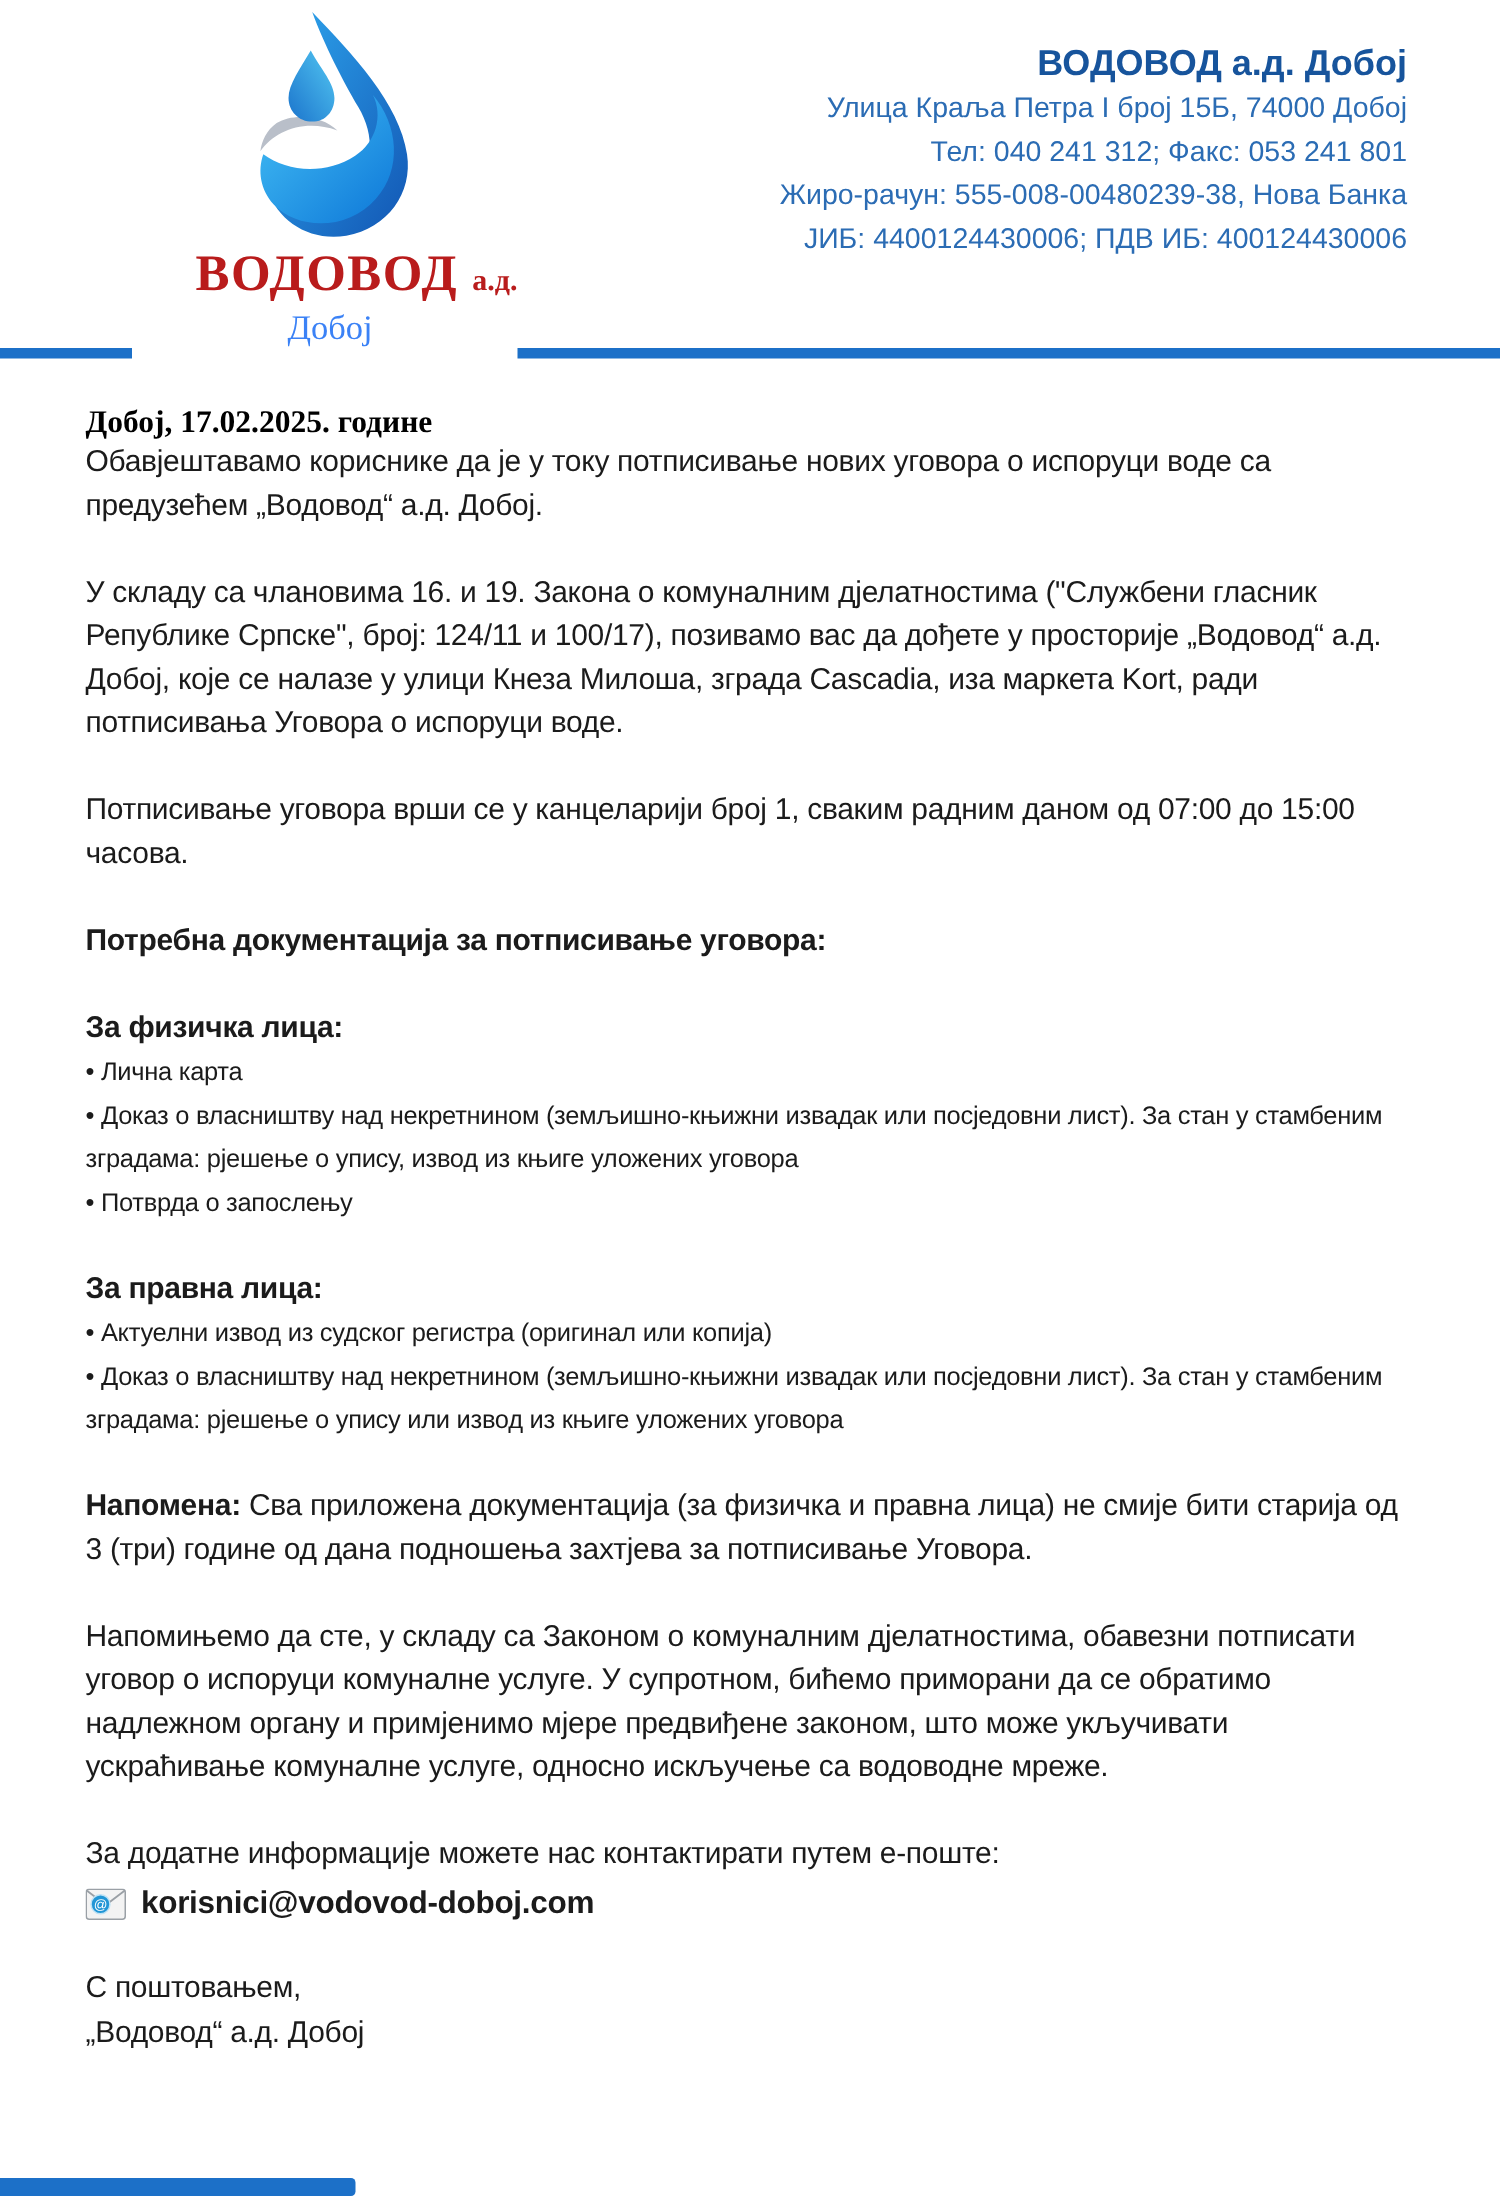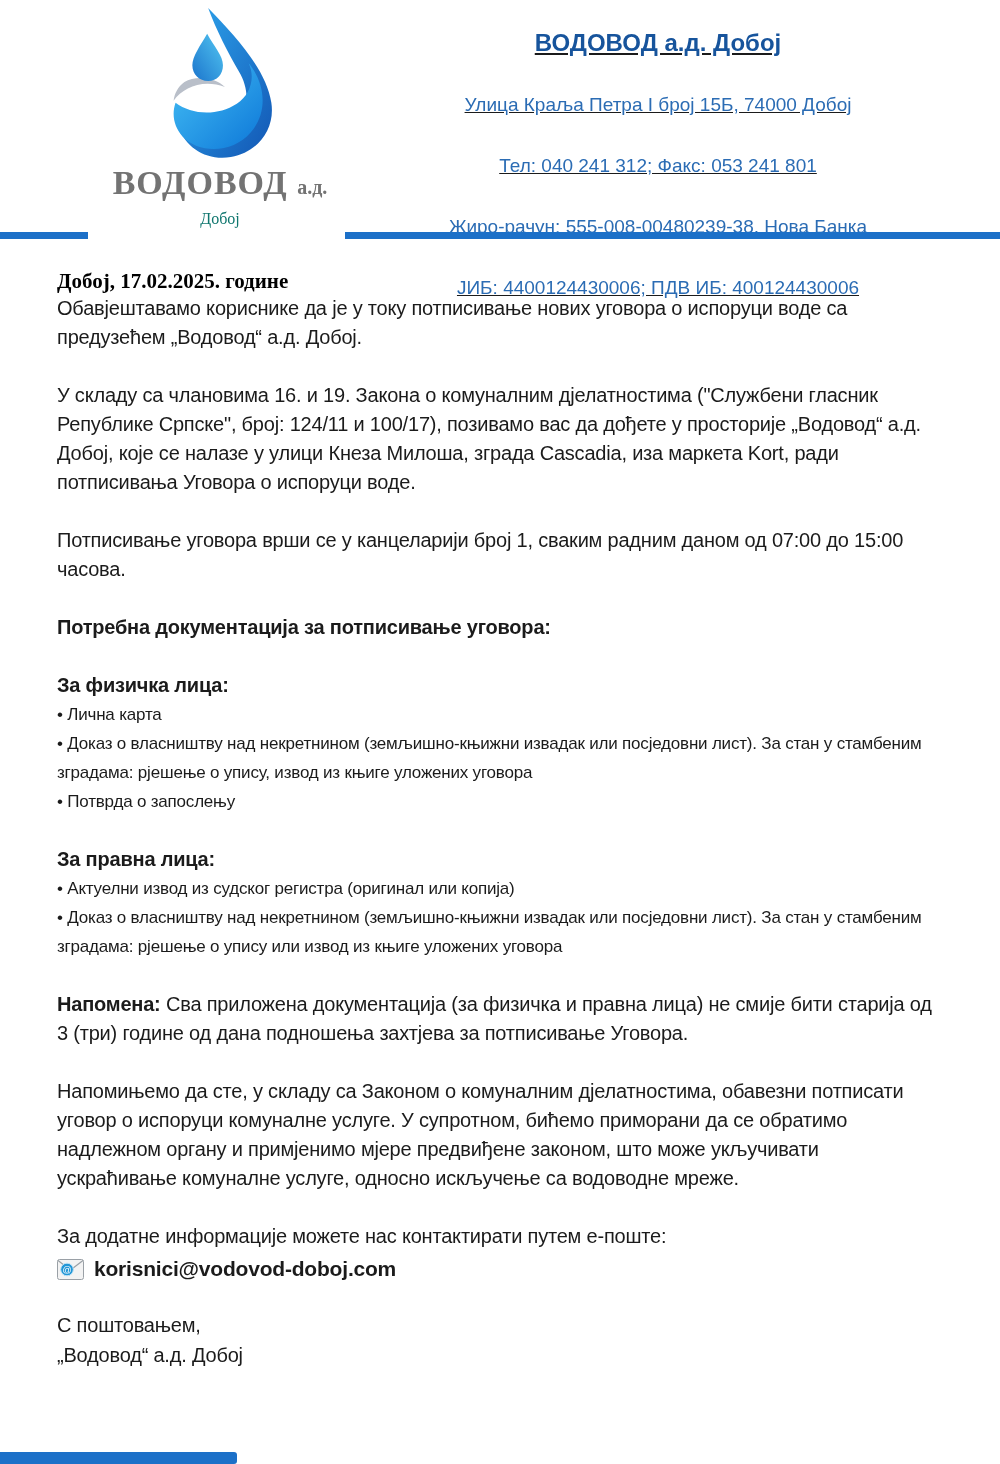--- a/index.html
+++ b/index.html
@@ -32,8 +32,7 @@
   }
   .contact-block{
     position:absolute;right:62px;top:28px;width:560px;
-    text-align:center;
-    text-decoration:underline;
+    text-align:right;
   }
   .company-name{
     color:#17549c;font-weight:bold;font-size:24px;line-height:30px;

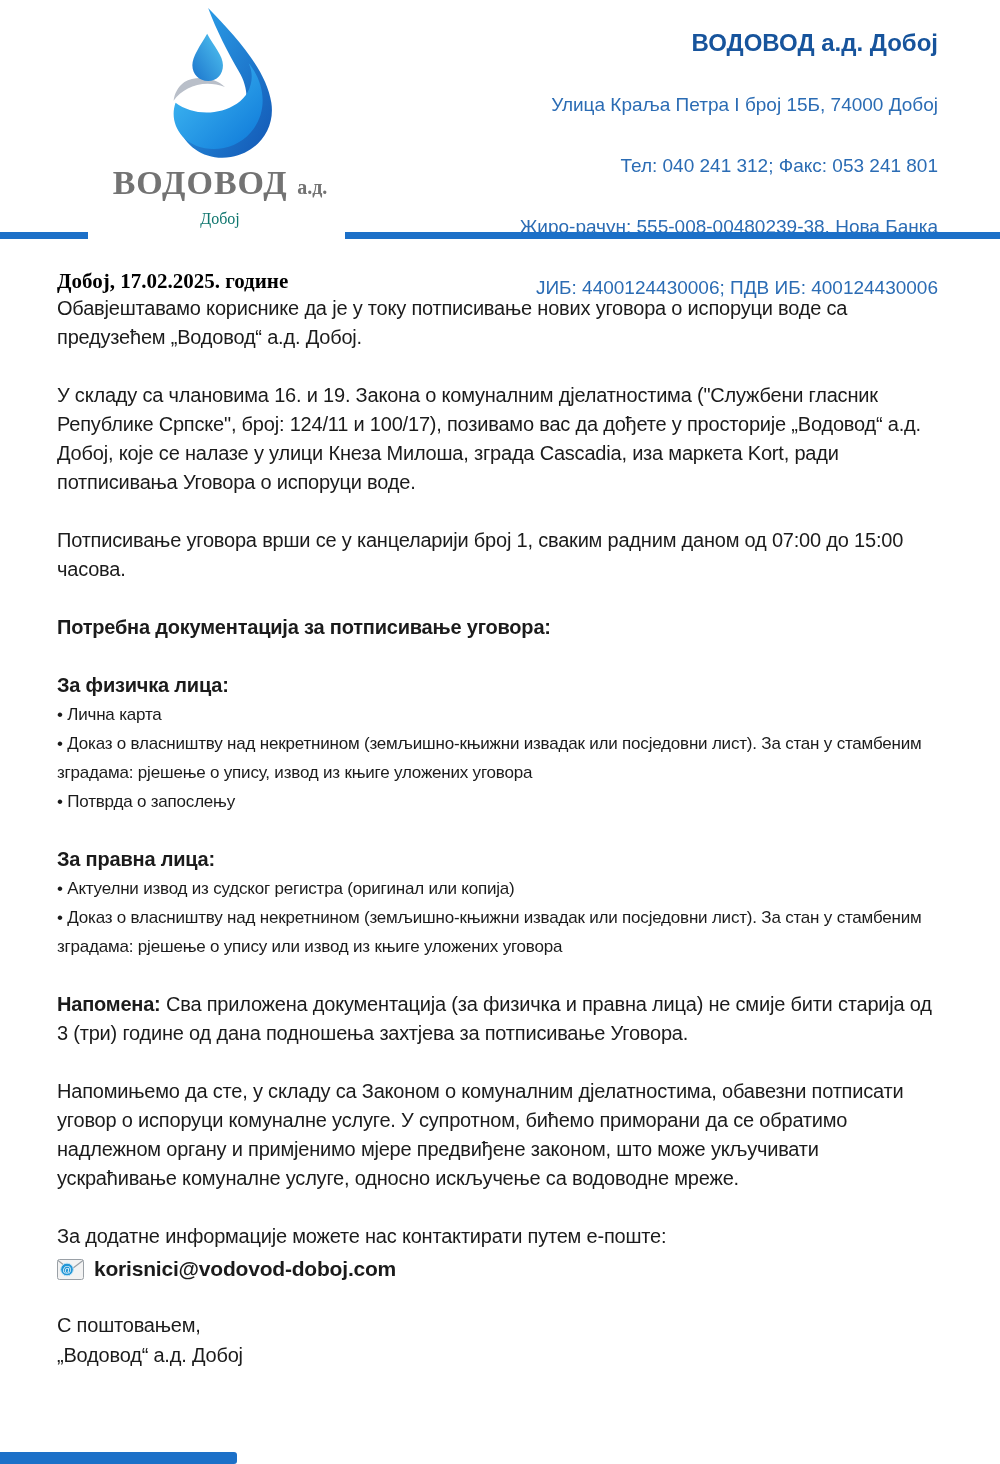--- a/index.html
+++ b/index.html
@@ -38,7 +38,7 @@
     color:#17549c;font-weight:bold;font-size:24px;line-height:30px;
   }
   .contact-line{
-    color:#2b6cb4;font-size:19px;line-height:29px;margin-top:32px;
+    color:#2b6cb4;font-size:19px;line-height:29px;
   }
   .rule{position:absolute;height:7px;background:#1c70c8;top:232px;}
   .rule-left{left:0;width:88px;}

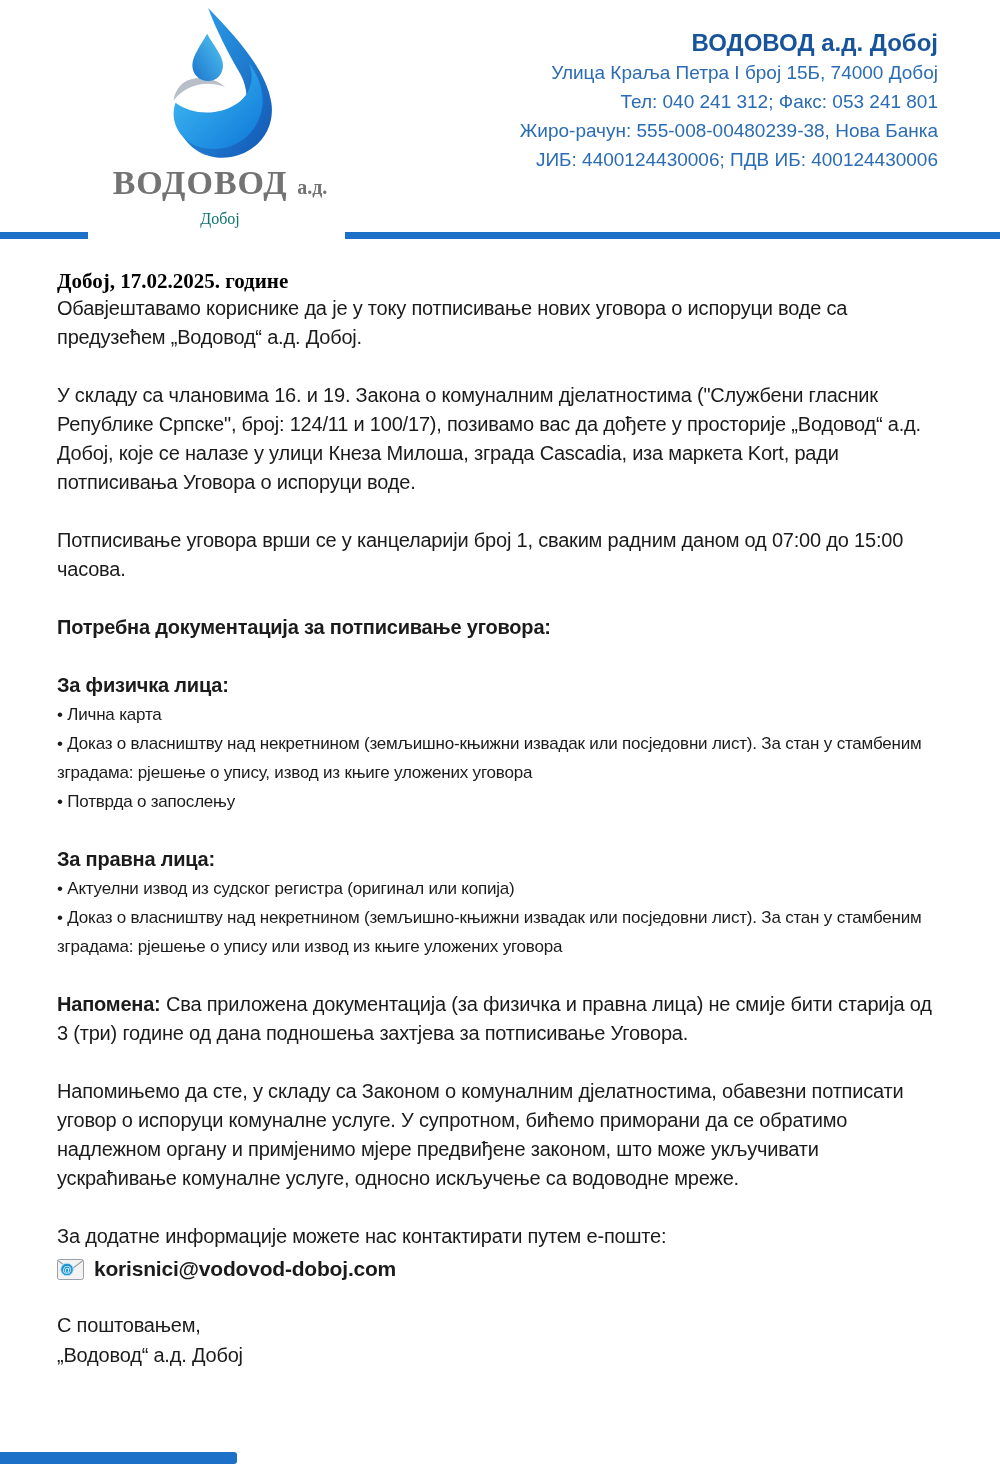--- a/index.html
+++ b/index.html
@@ -21,9 +21,10 @@
   .logo-drop{display:block;margin:0 auto;width:150px;height:158px;}
   .logo-wordmark{
     font-family:"Liberation Serif", serif;
-    font-weight:bold;color:#737373;
+    font-weight:bold;color:#b91c1c;
     font-size:34px;line-height:34px;letter-spacing:1px;
     white-space:nowrap;
+    text-align:right;
   }
   .logo-wordmark .suffix{font-size:20px;font-weight:bold;letter-spacing:0;}
   .logo-city{

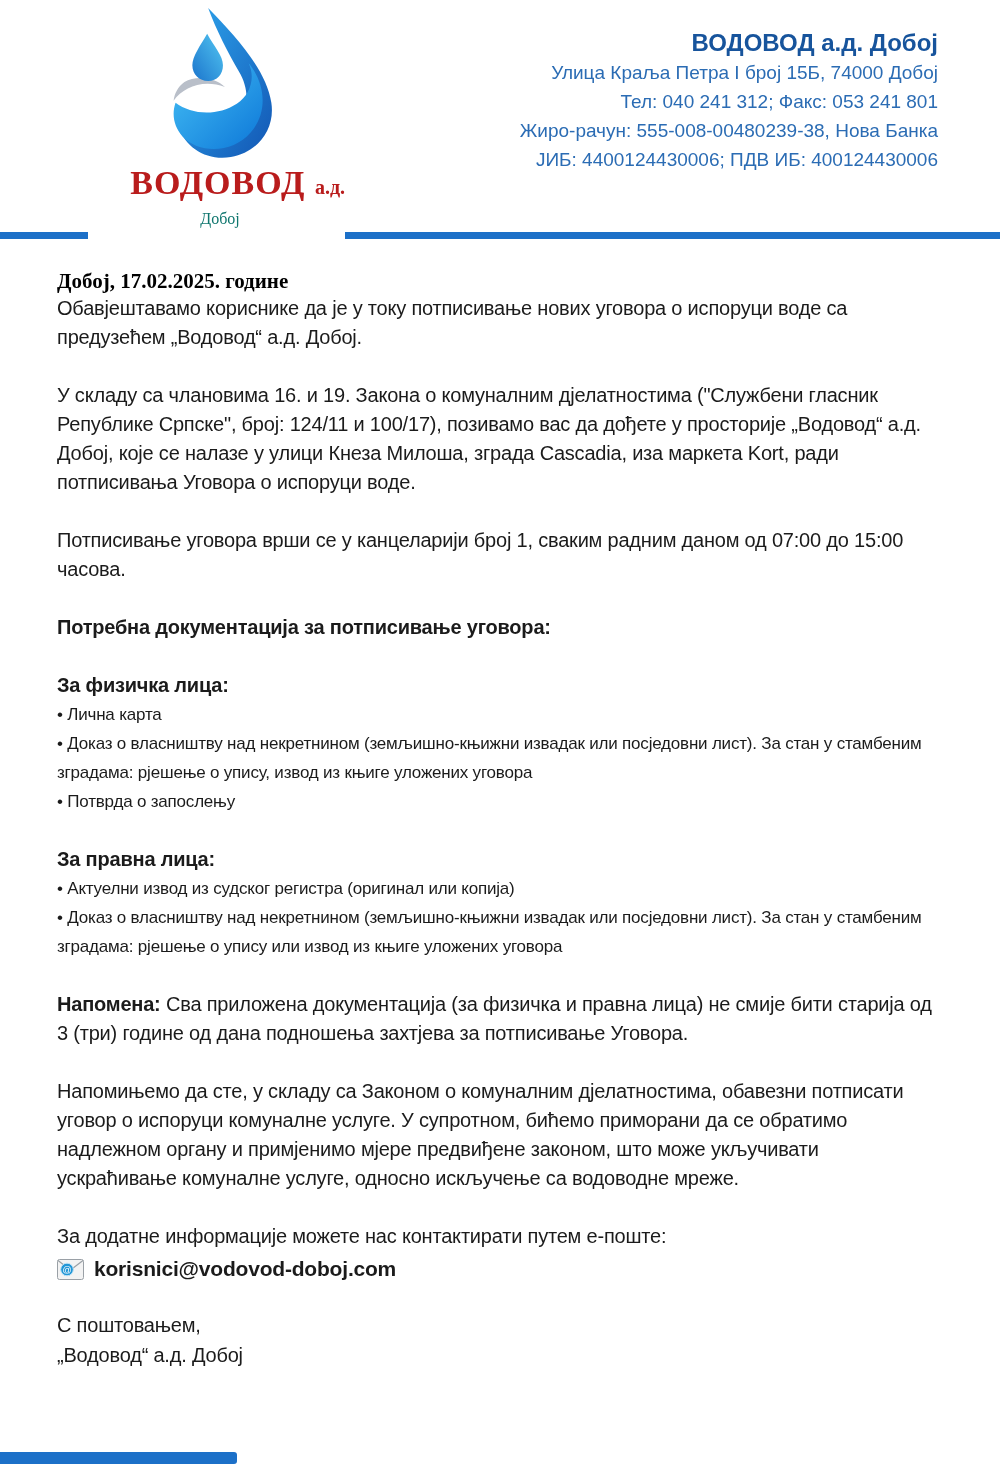--- a/index.html
+++ b/index.html
@@ -29,7 +29,7 @@
   .logo-wordmark .suffix{font-size:20px;font-weight:bold;letter-spacing:0;}
   .logo-city{
     font-family:"Liberation Serif", serif;
-    color:#0f766e;font-size:16px;line-height:26px;margin-top:2px;text-align:center;
+    color:#3b82f6;font-size:23px;line-height:26px;margin-top:2px;text-align:center;
   }
   .contact-block{
     position:absolute;right:62px;top:28px;width:560px;

